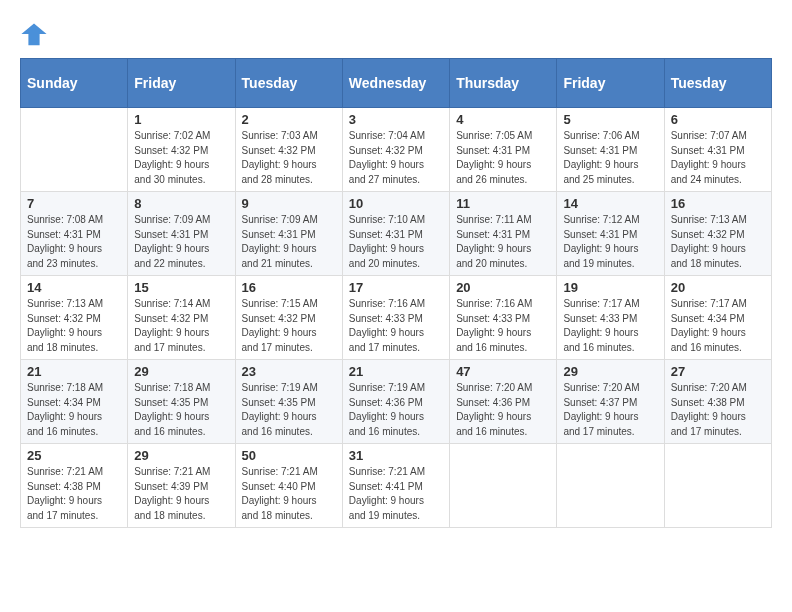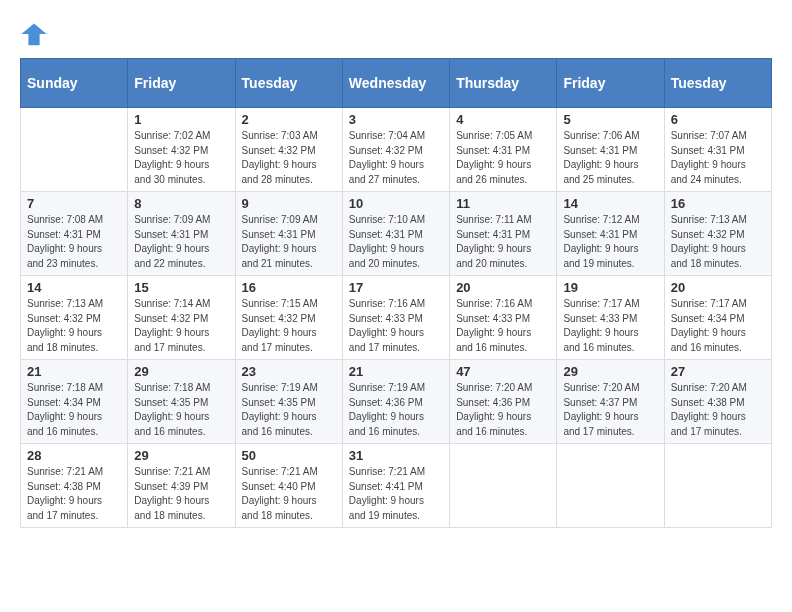--- a/index.html
+++ b/index.html
@@ -292,7 +292,7 @@
       </tr>
       <tr>
         <td>
-        <span class="day-number">28</span>
+        <span class="day-number">25</span>
         <div class="day-info">
           Sunrise: 7:21 AM<br>Sunset: 4:38 PM<br>Daylight: 9 hours and 17 minutes.
         </div>

